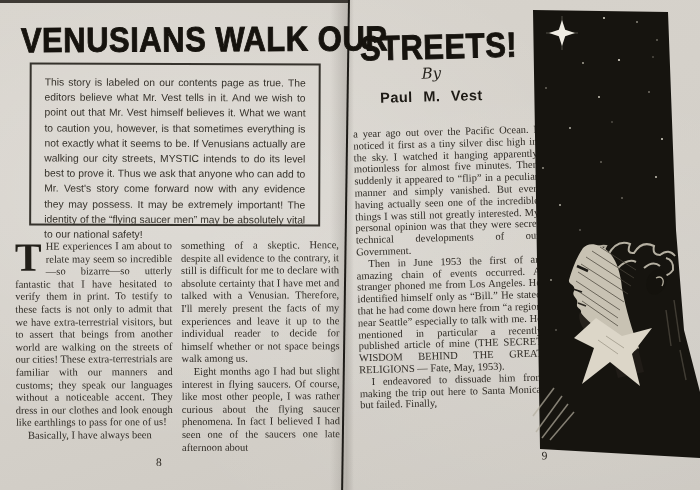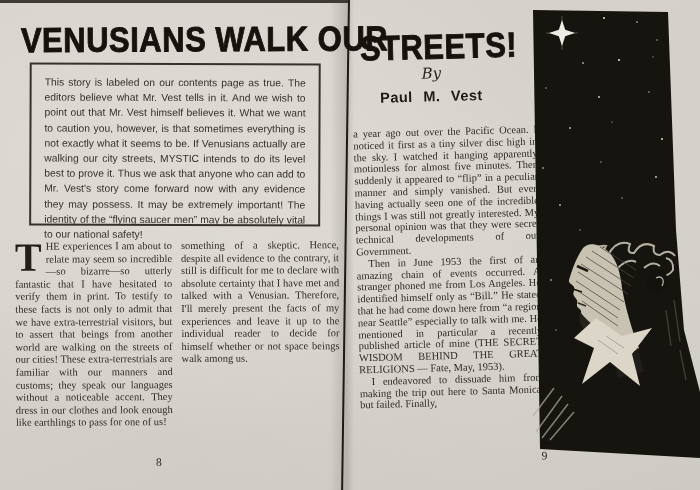--- a/index.html
+++ b/index.html
@@ -82,6 +82,7 @@
   <div class="bodytext col2">
     <div>
         <p class="para">something of a skeptic.  Hence, despite all evidence to the contrary, it still is difficult for me to declare with absolute certainty that I have met and talked with a Venusian.  Therefore, I'll merely present the facts of my experiences and leave it up to the individual reader to decide for himself whether or not space beings walk among us.</p>
+        <p class="para">Eight months ago I had but slight interest in flying saucers. Of course, like most other people, I was rather curious about the flying saucer phenomena.  In fact I believed I had seen one of the saucers one late afternoon about</p>
       </div>
   </div>
 

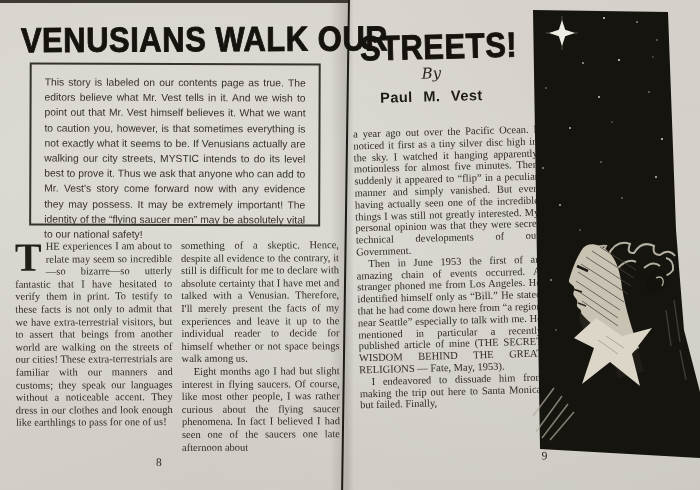--- a/index.html
+++ b/index.html
@@ -77,6 +77,9 @@
 
   <div class="bodytext col1">
     <p class="para"><span class="dropcap">T</span><span>HE experiences I am about to relate may seem so incredible—so bizarre—so utterly fantastic that I have hesitated to verify them in print. To testify to these facts is not only to admit that we have extra-terrestrial visitors, but to assert that beings from another world are walking on the streets of our cities! These extra-terrestrials are familiar with our manners and customs; they speak our languages without a noticeable accent. They dress in our clothes and look enough like earthlings to pass for one of us!</span></p>
+    <div class="indent-all">
+        <p class="para">Basically, I  have always been</p>
+      </div>
   </div>
 
   <div class="bodytext col2">

